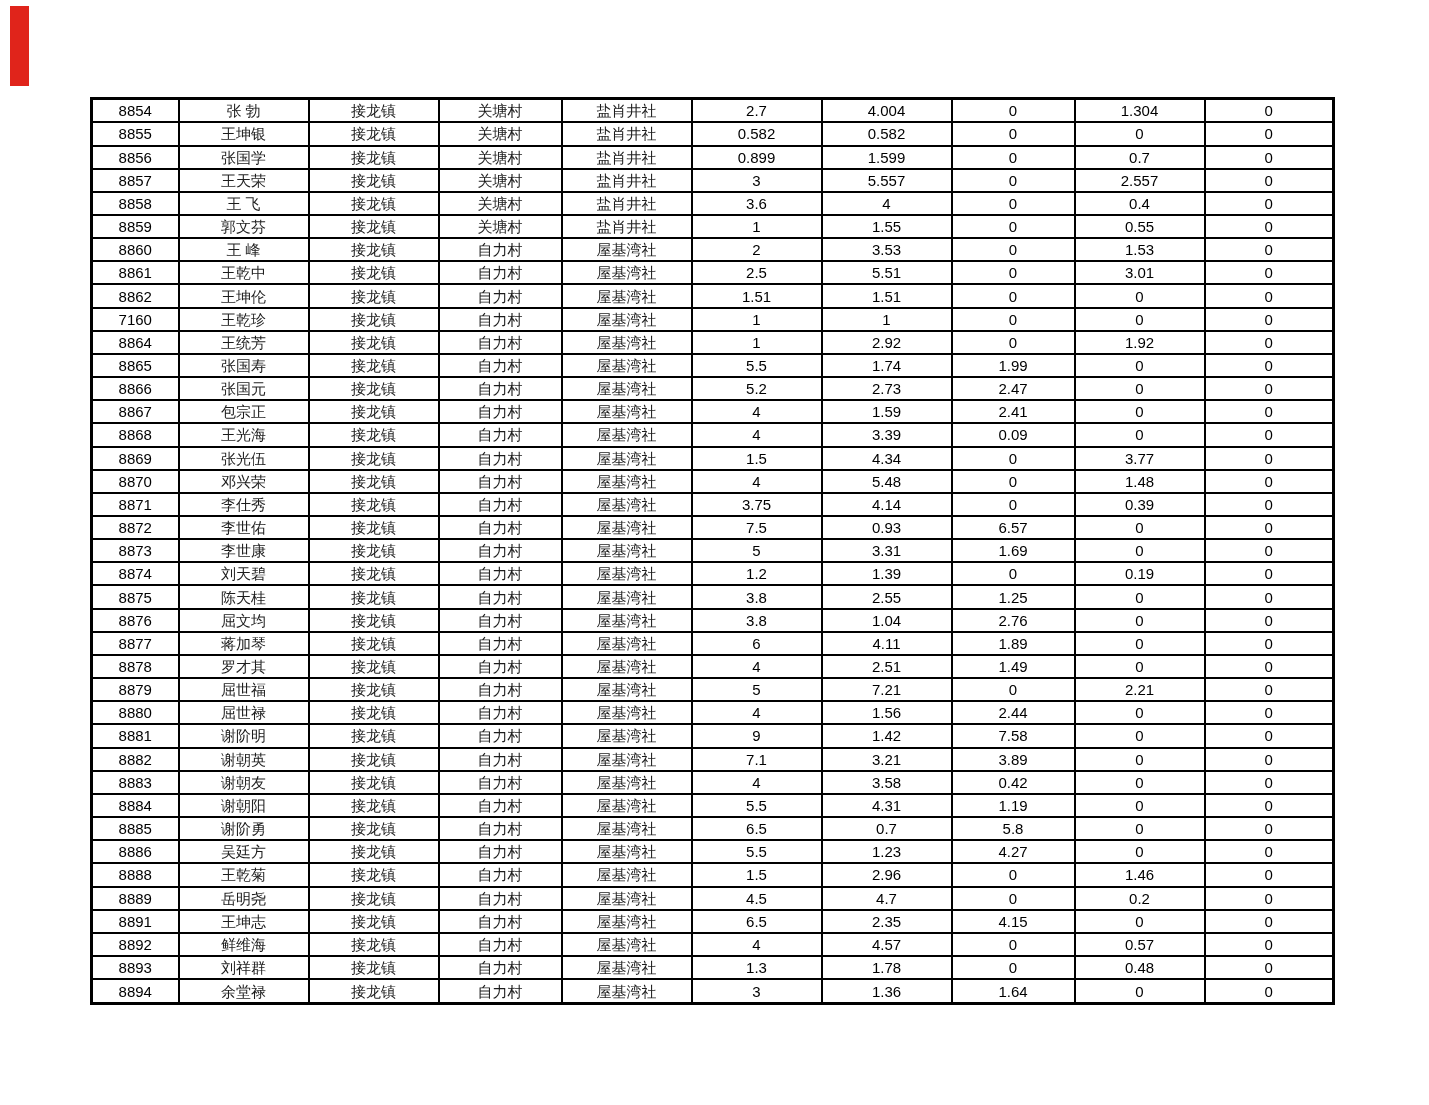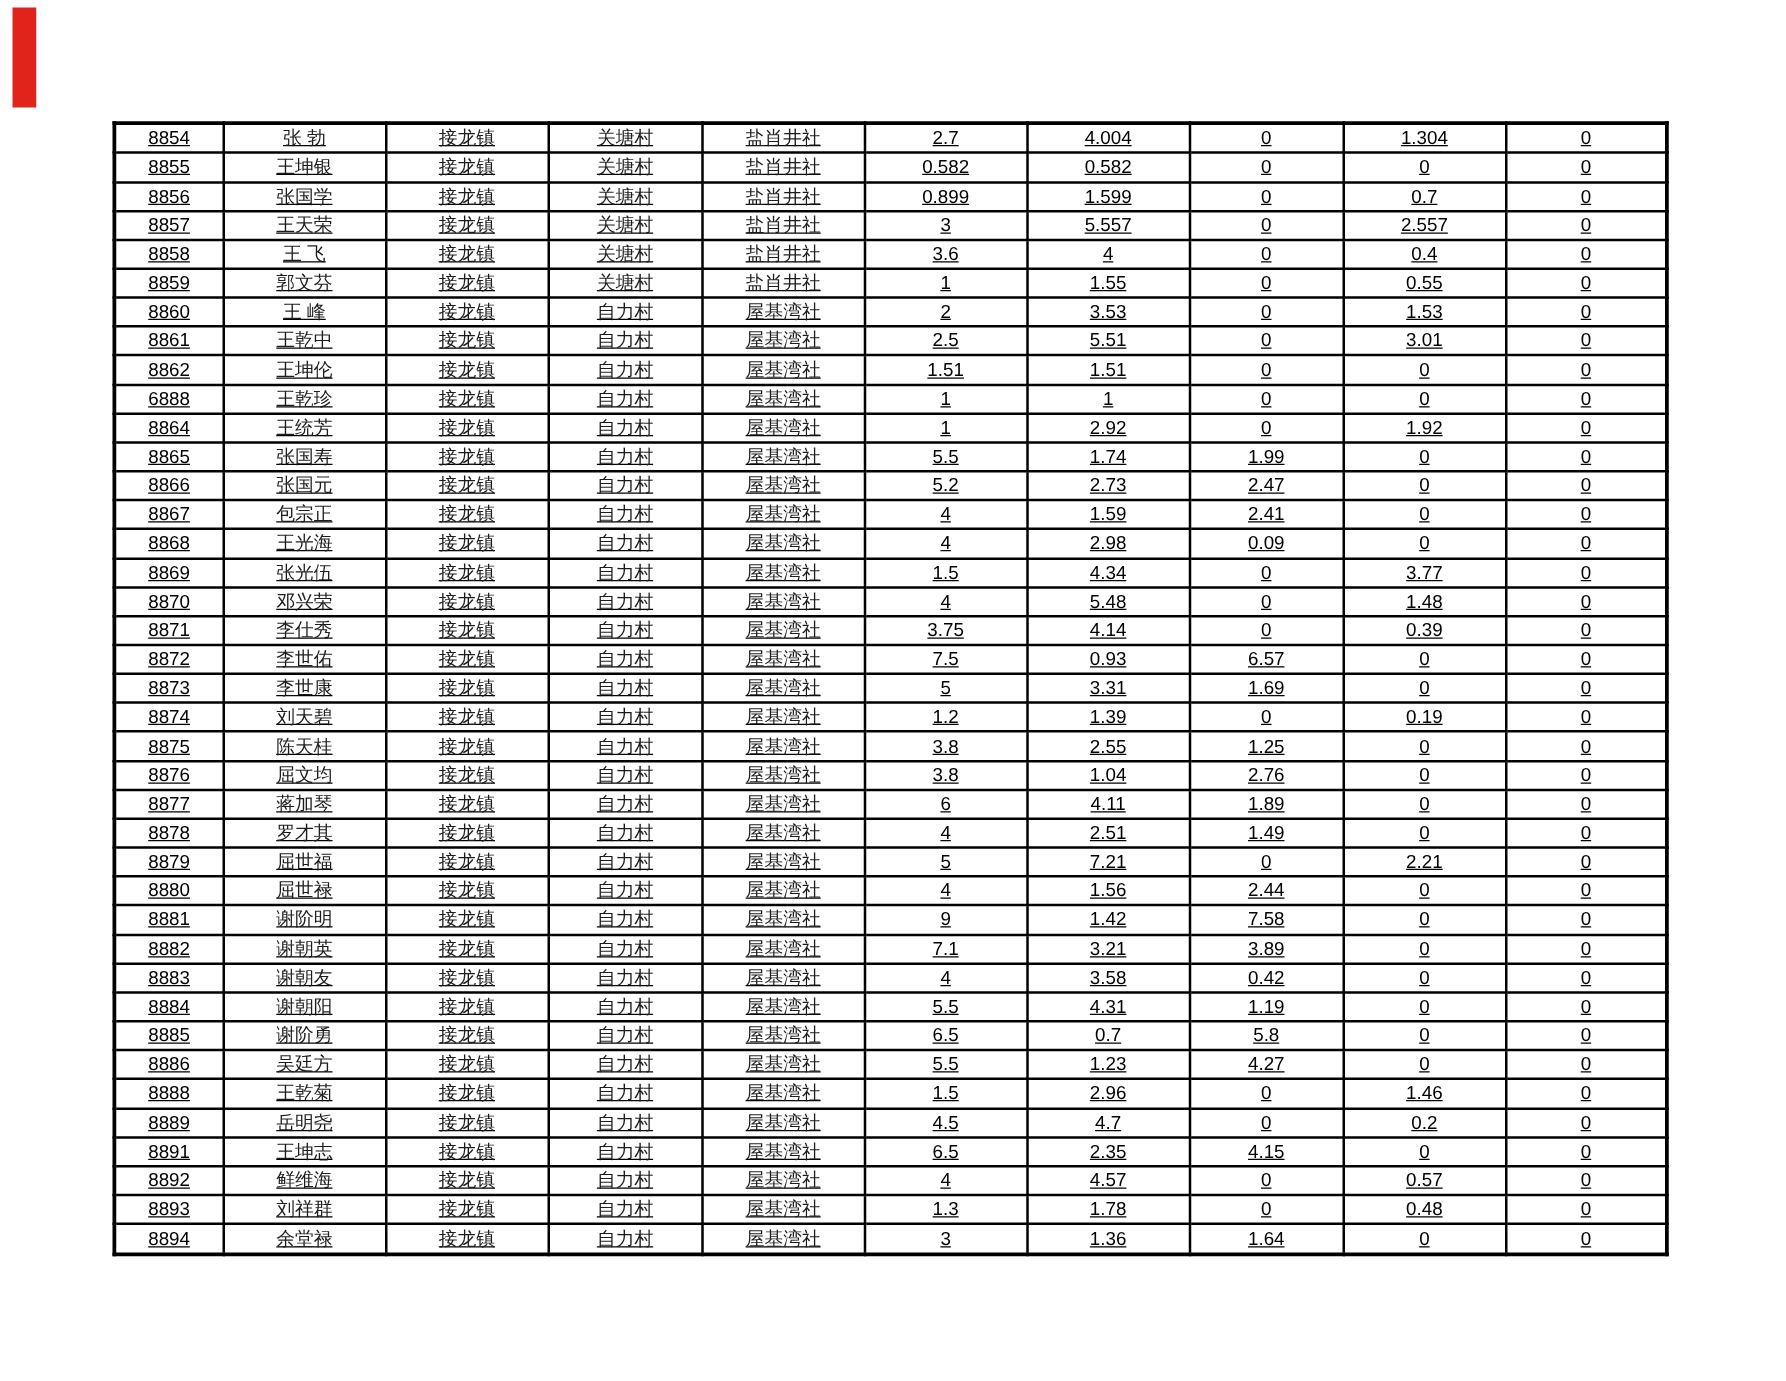--- a/index.html
+++ b/index.html
@@ -30,7 +30,6 @@
     top: 97px;
     width: 1242px;
     height: 908px;
-    text-decoration: underline;
   }
   table.sheet {
     border-collapse: collapse;

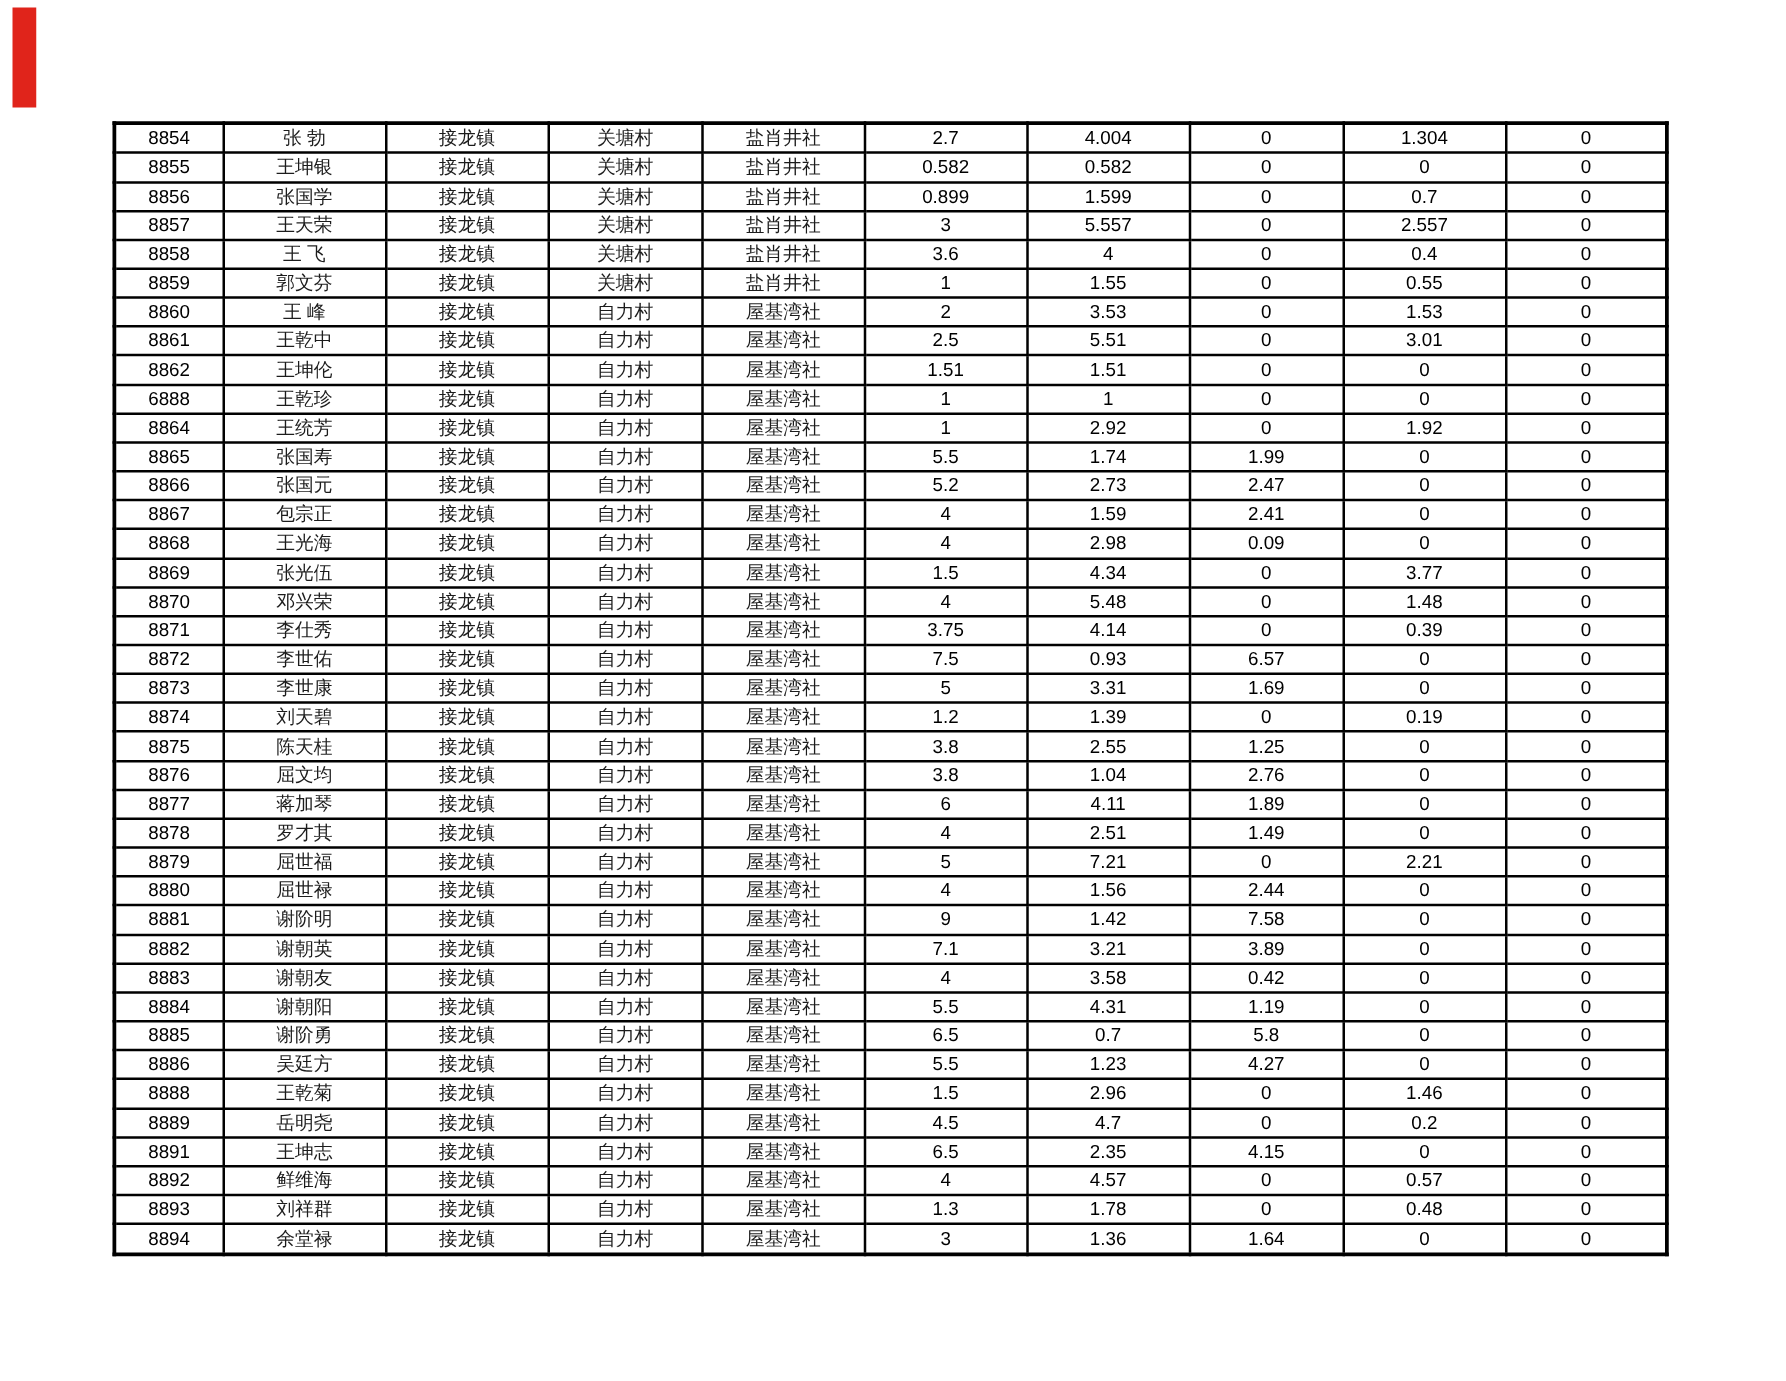--- a/index.html
+++ b/index.html
@@ -188,7 +188,7 @@
             <td class="num">0</td>
           </tr>
           <tr>
-            <td class="num">6888</td>
+            <td class="num">7160</td>
             <td class="cjk">王乾珍</td>
             <td class="cjk">接龙镇</td>
             <td class="cjk">自力村</td>

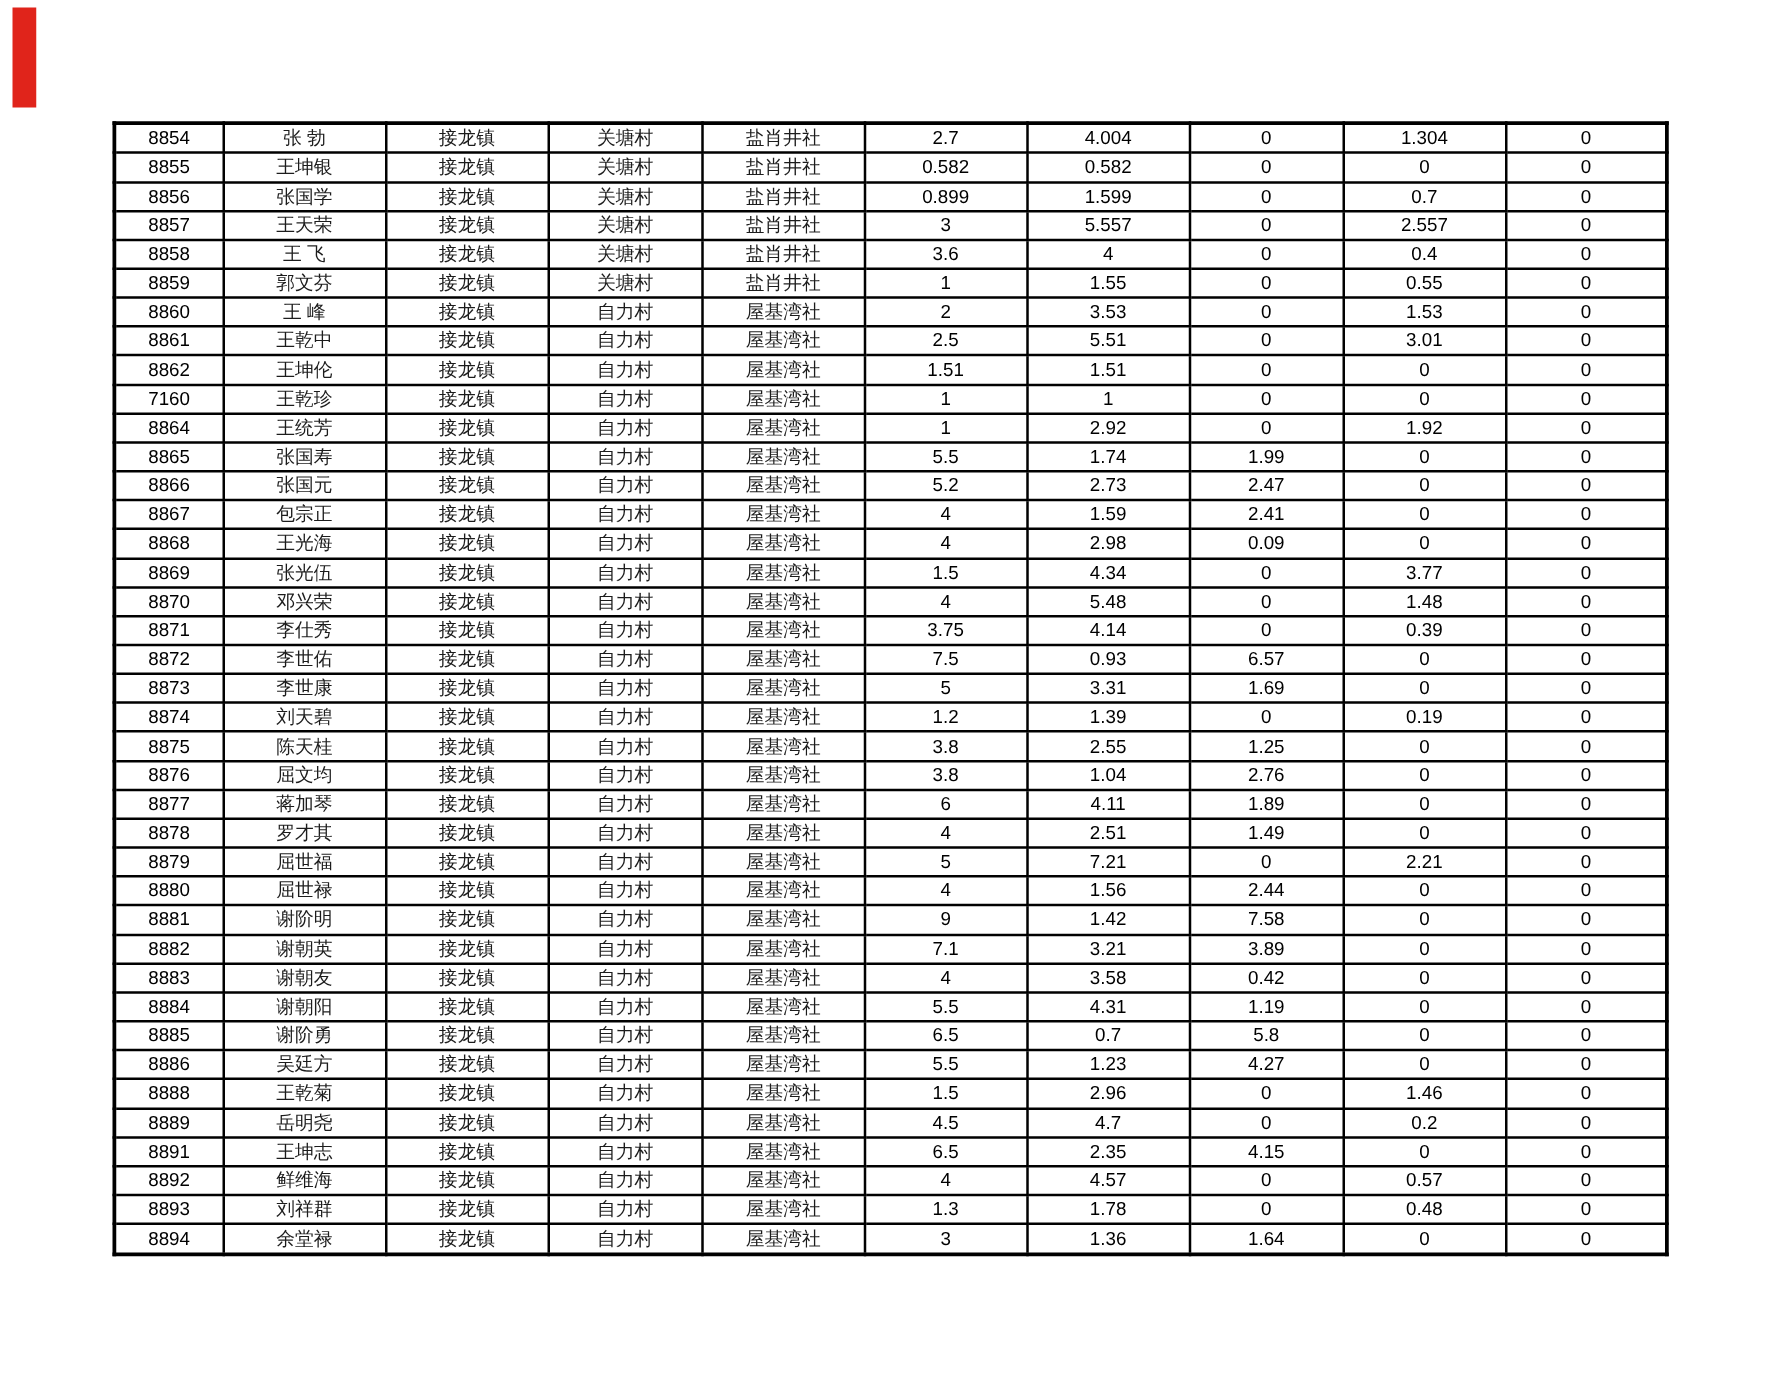--- a/index.html
+++ b/index.html
@@ -254,7 +254,7 @@
             <td class="cjk">自力村</td>
             <td class="cjk">屋基湾社</td>
             <td class="num">4</td>
-            <td class="num">2.98</td>
+            <td class="num">3.39</td>
             <td class="num">0.09</td>
             <td class="num">0</td>
             <td class="num">0</td>

